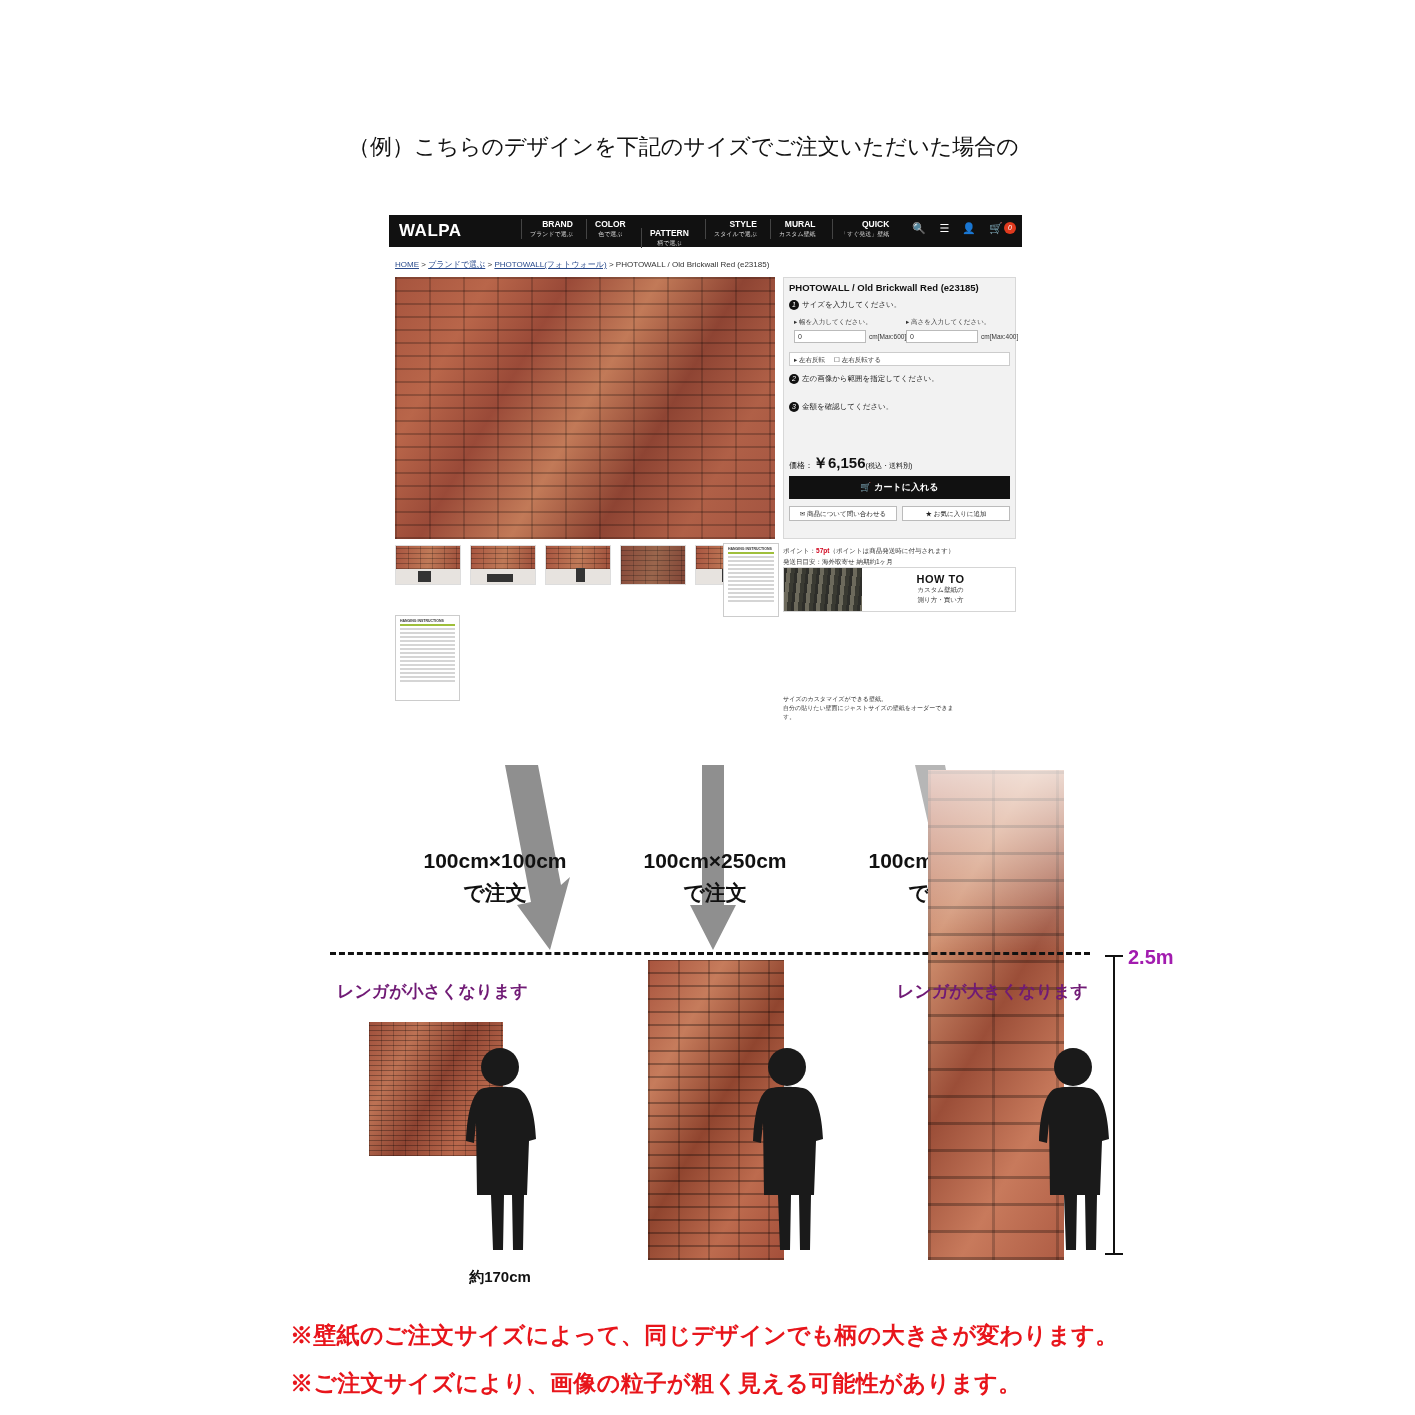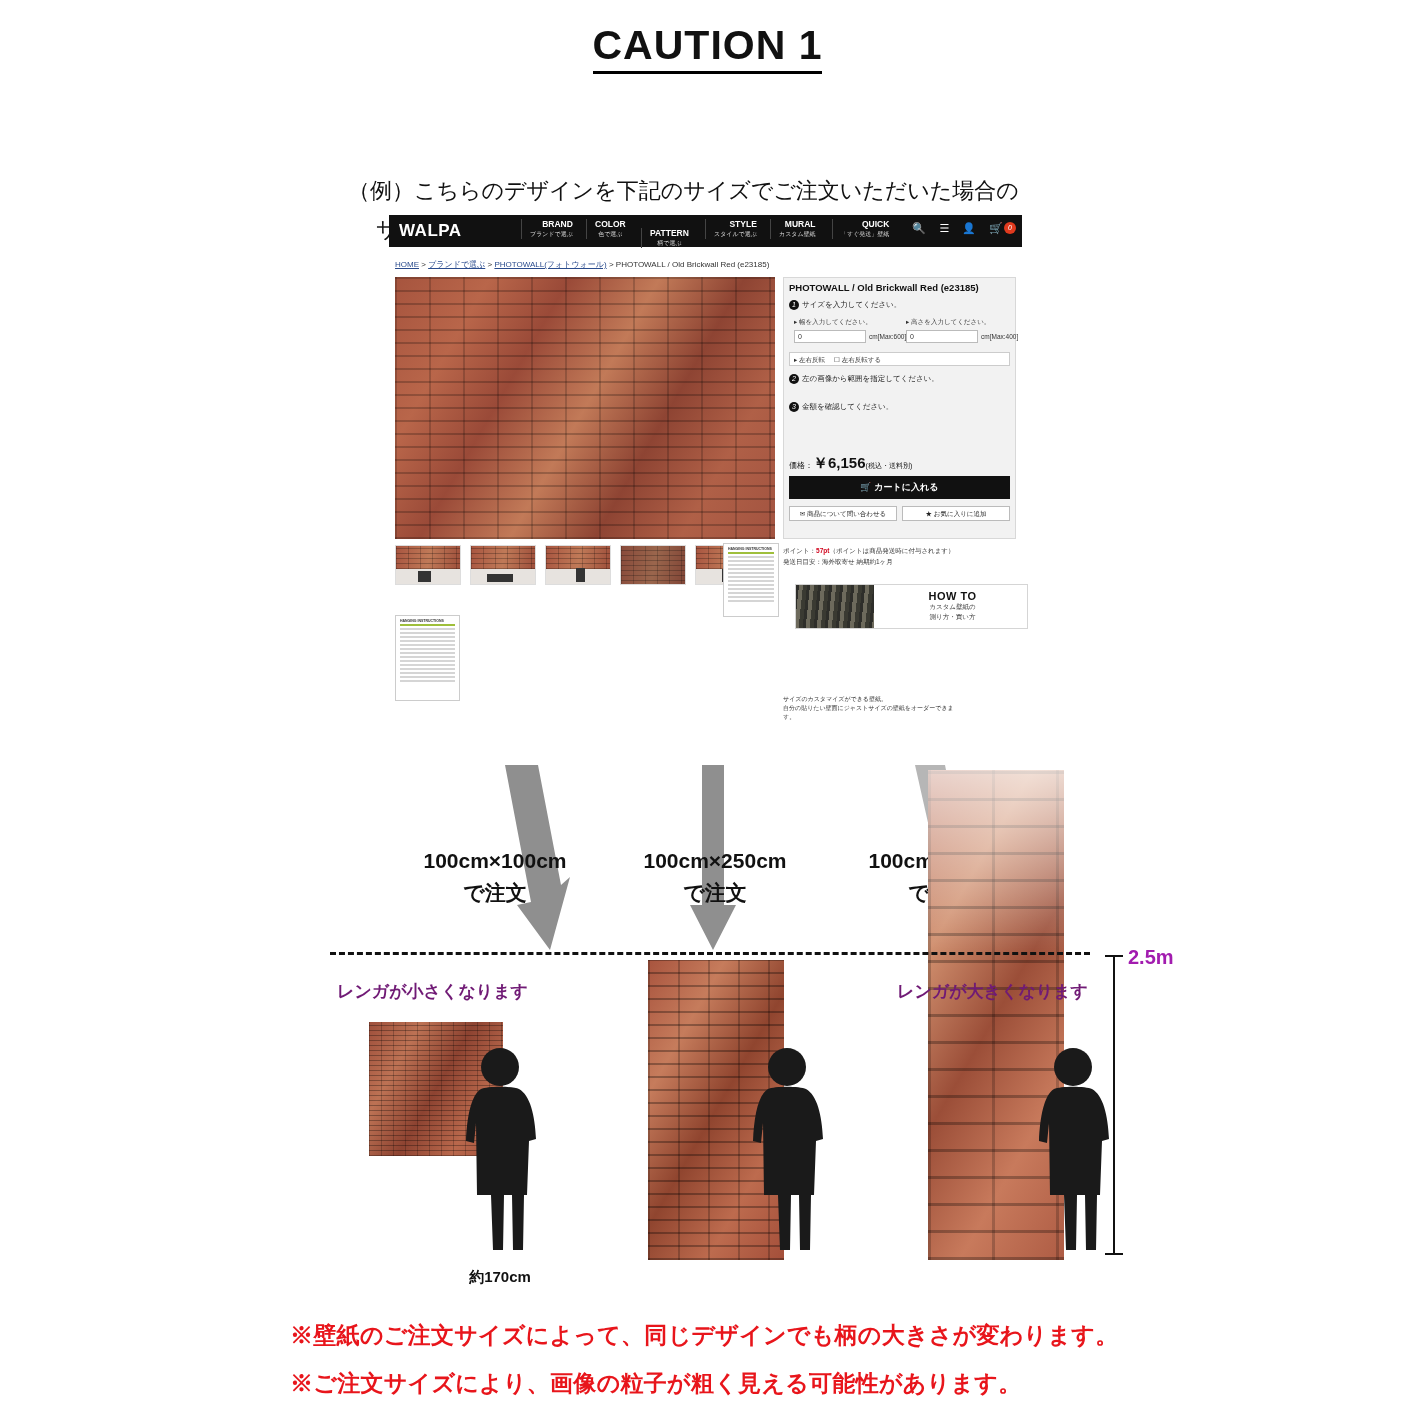--- a/index.html
+++ b/index.html
@@ -221,9 +221,6 @@
 
 <div class="page">
 
-  <div class="title">
-    <span>CAUTION 1</span>
-  </div>
 
   <div class="intro">
     <span>（例）こちらのデザインを下記のサイズでご注文いただいた場合の</span>

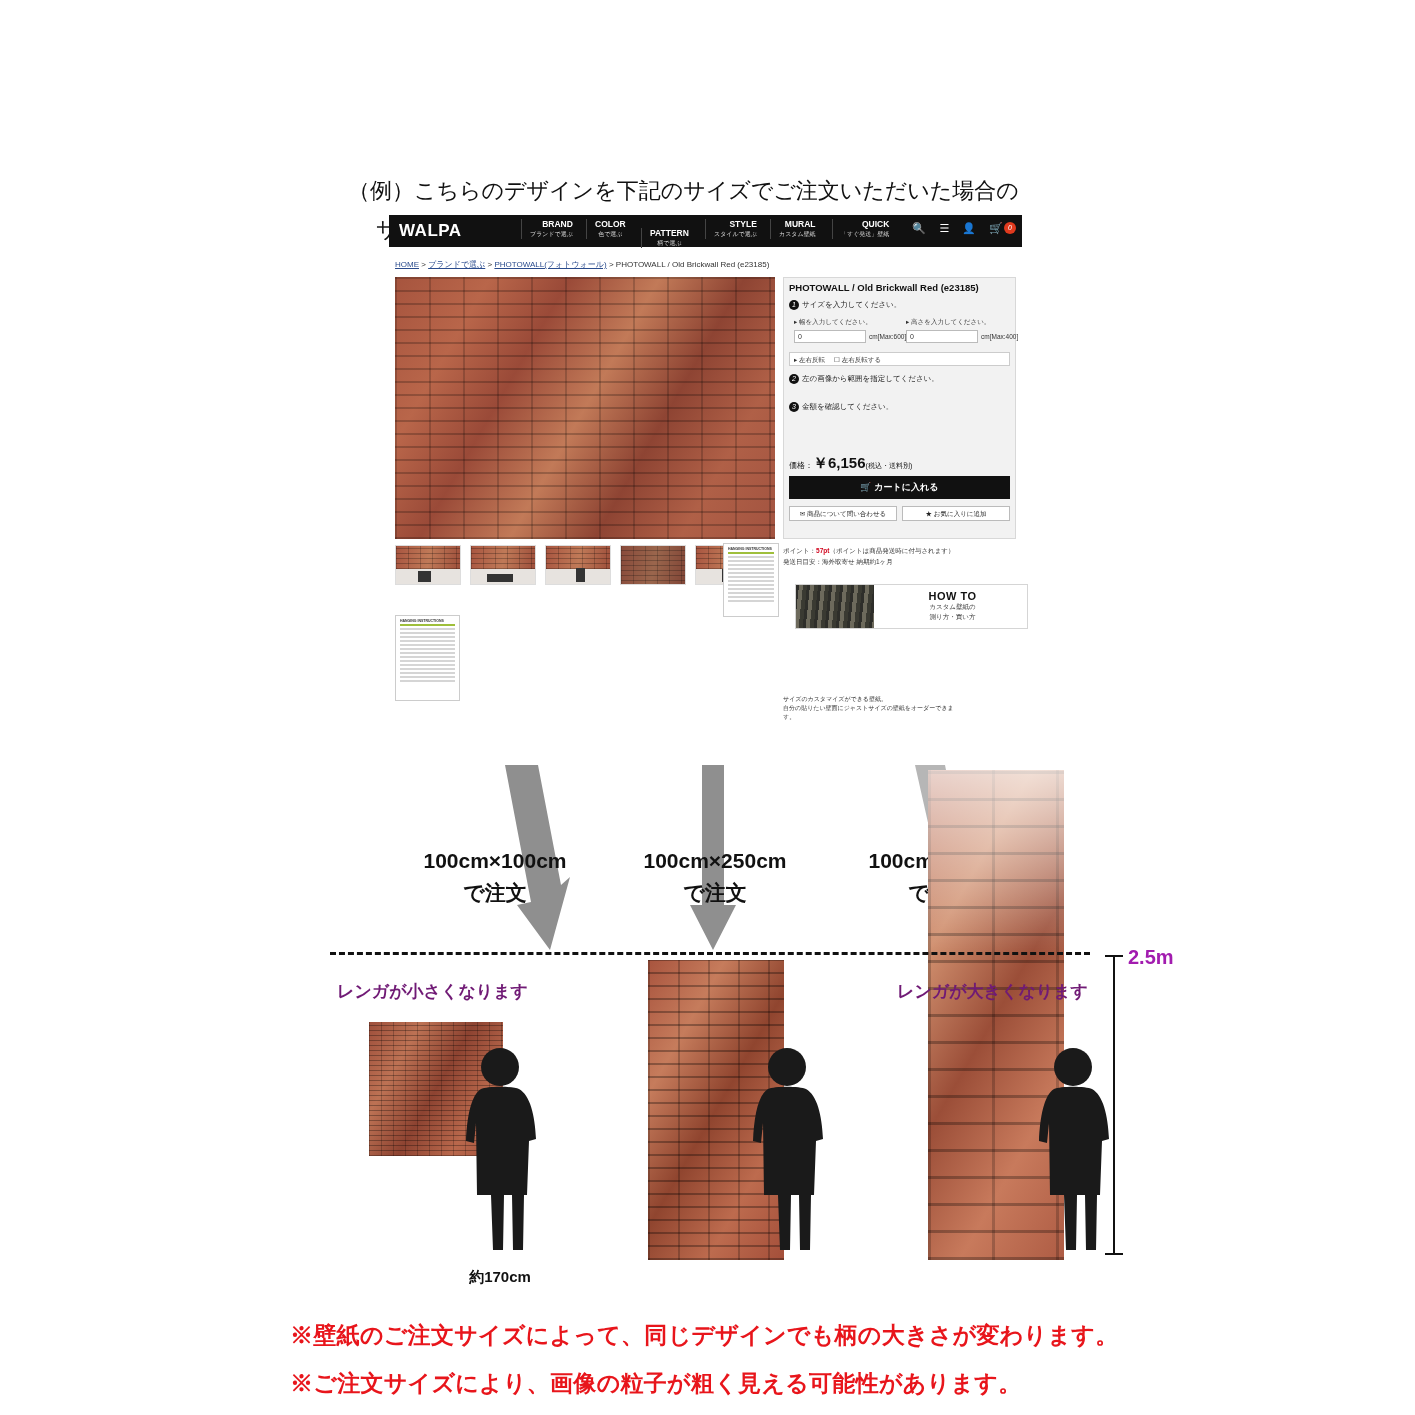--- a/index.html
+++ b/index.html
@@ -24,7 +24,7 @@
   
   .intro{
     position:absolute;left:348px;top:128px;width:800px;
-    font-size:22px;line-height:1.75;color:#111;margin-top:44px;
+    font-size:22px;line-height:1.75;color:#111;
   }
   .intro .l2{margin-left:28px;display:block;}
 

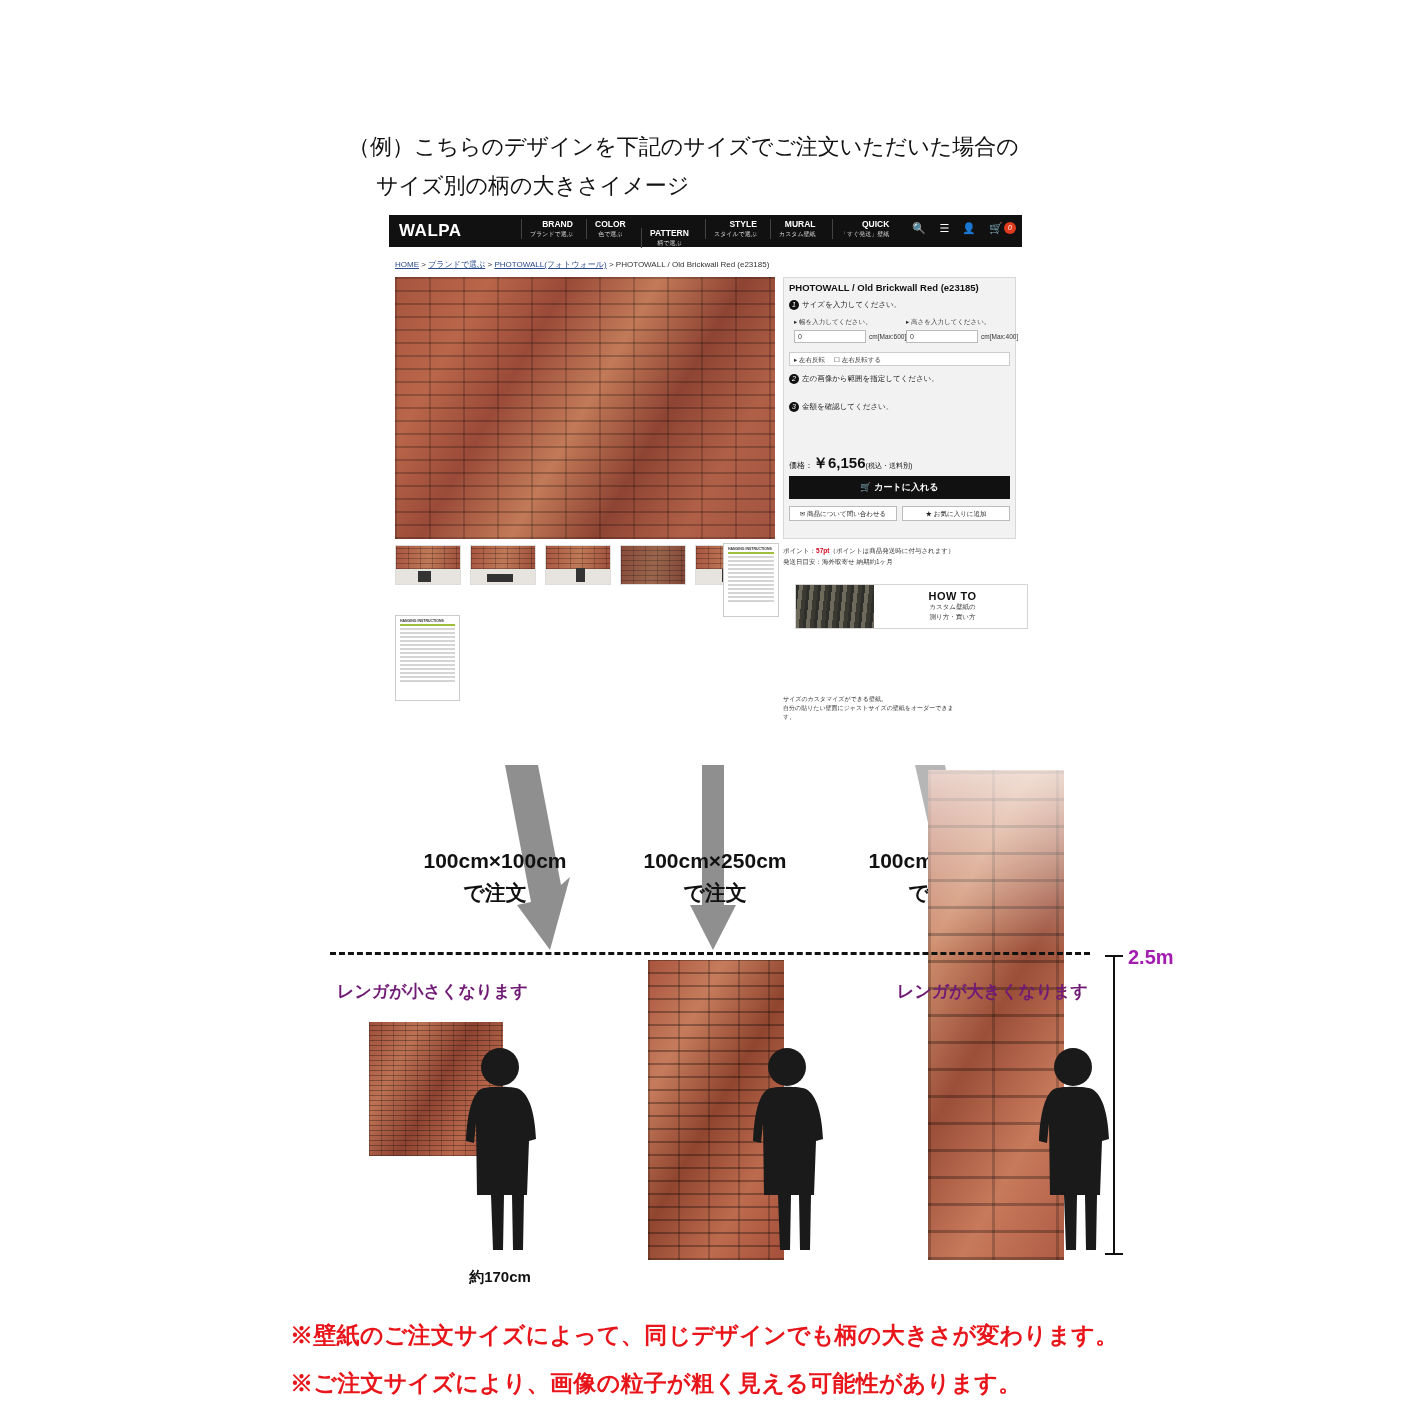--- a/index.html
+++ b/index.html
@@ -224,7 +224,6 @@
 
   <div class="intro">
     <span>（例）こちらのデザインを下記のサイズでご注文いただいた場合の</span>
-    <span class="l2">サイズ別の柄の大きさイメージ</span>
   </div>
 
   <div class="shot">

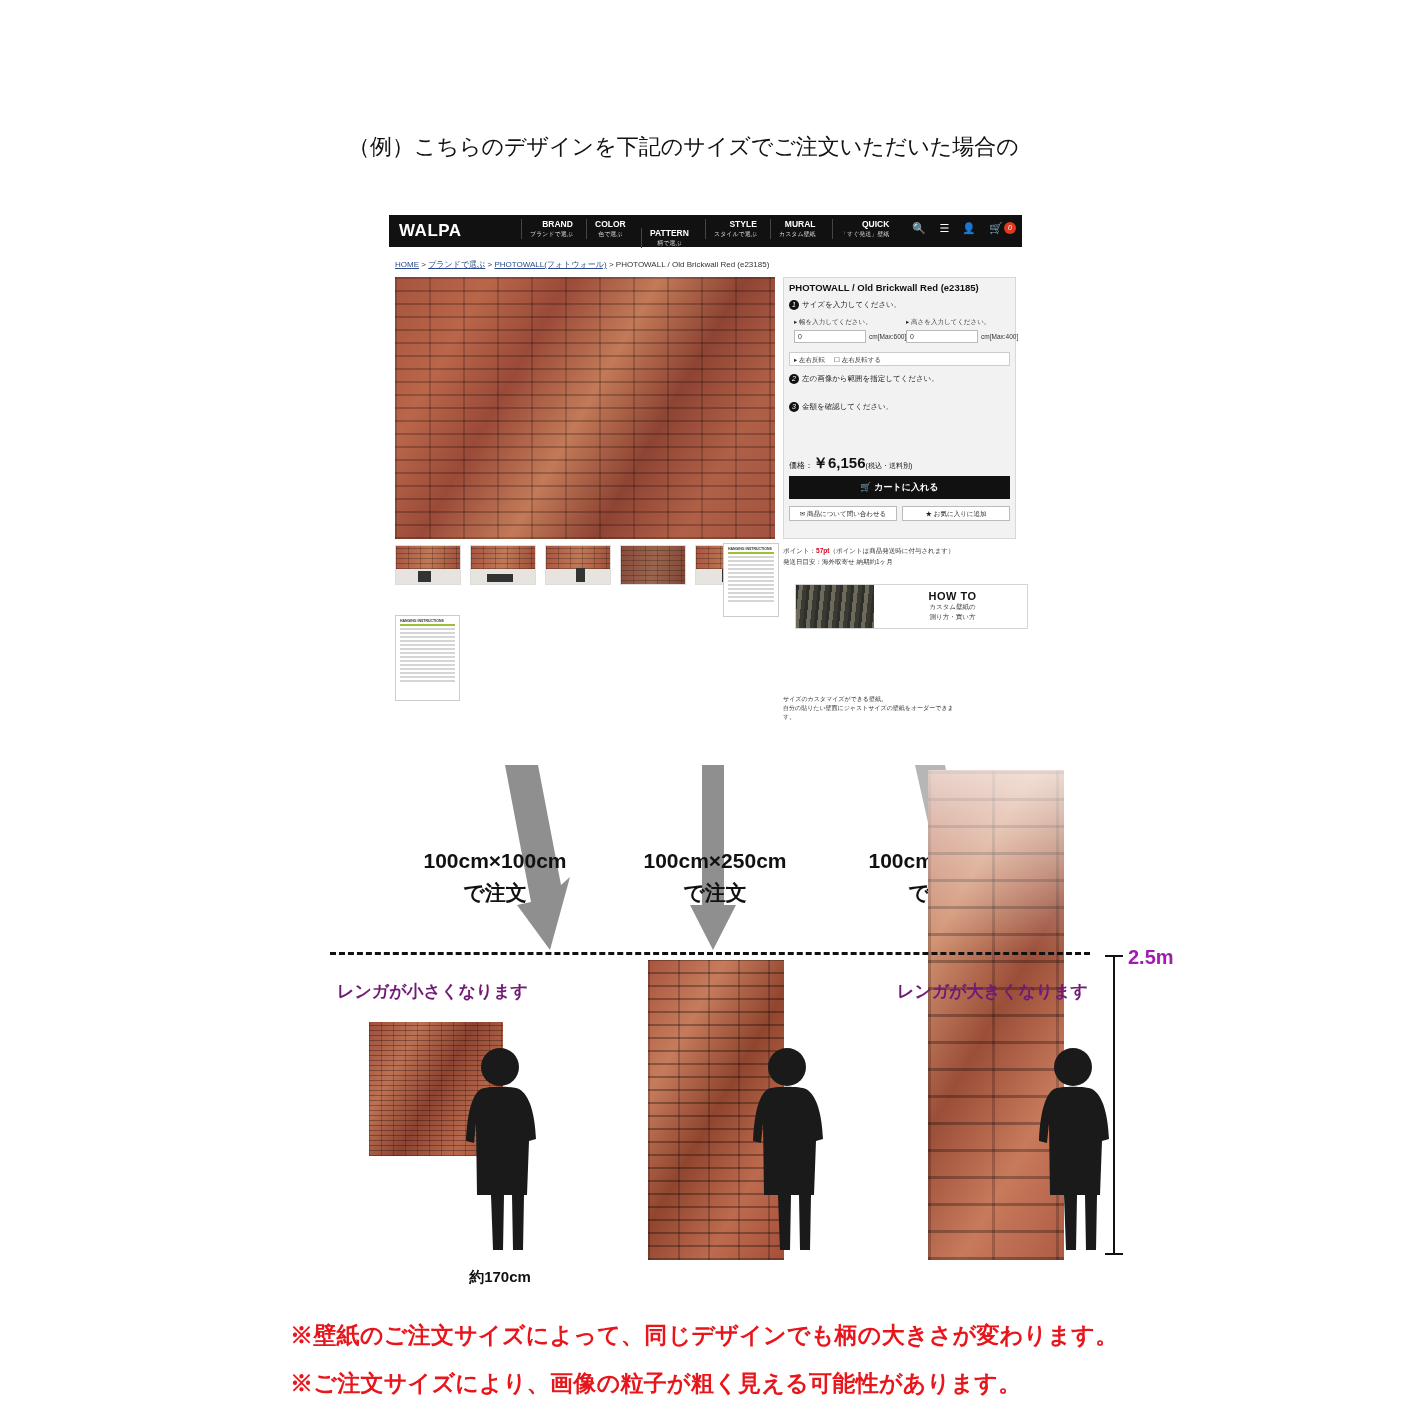--- a/index.html
+++ b/index.html
@@ -387,7 +387,7 @@
       <span>発送日目安：海外取寄せ 納期約1ヶ月</span>
     </div>
 
-    <div class="banner" style="top:369px;margin-left:12px;">
+    <div class="banner" style="top:352px;">
       <div class="bimg howimg"></div>
       <div class="btxt">
         <div class="bt1">HOW TO</div>

